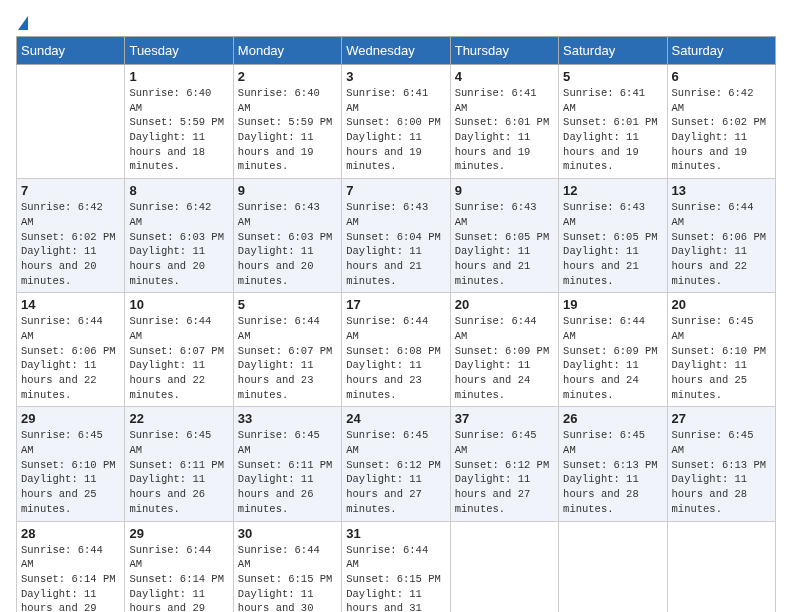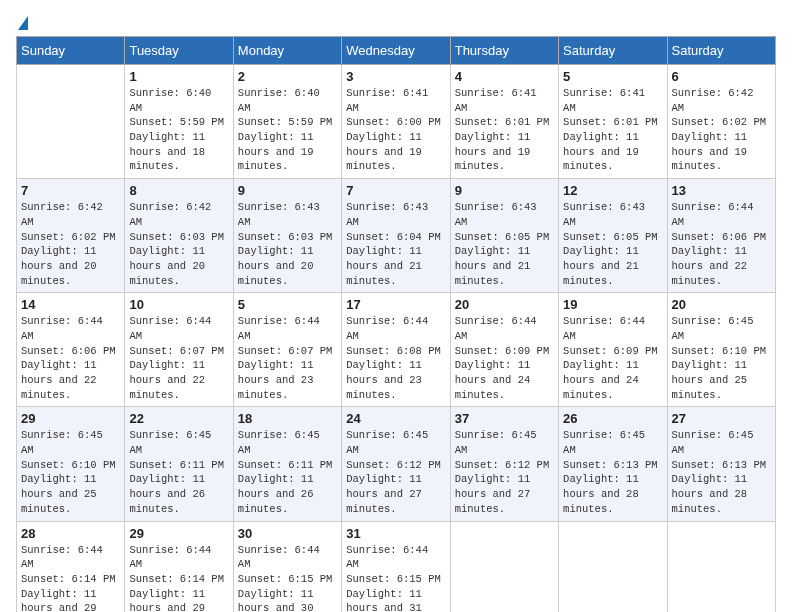--- a/index.html
+++ b/index.html
@@ -223,7 +223,7 @@
           <div class="day-info">Sunrise: 6:45 AM<br>Sunset: 6:11 PM<br>Daylight: 11 hours and 26 minutes.</div>
         </td>
         <td>
-          <div class="day-num">18</div>
+          <div class="day-num">33</div>
           <div class="day-info">Sunrise: 6:45 AM<br>Sunset: 6:11 PM<br>Daylight: 11 hours and 26 minutes.</div>
         </td>
         <td>

